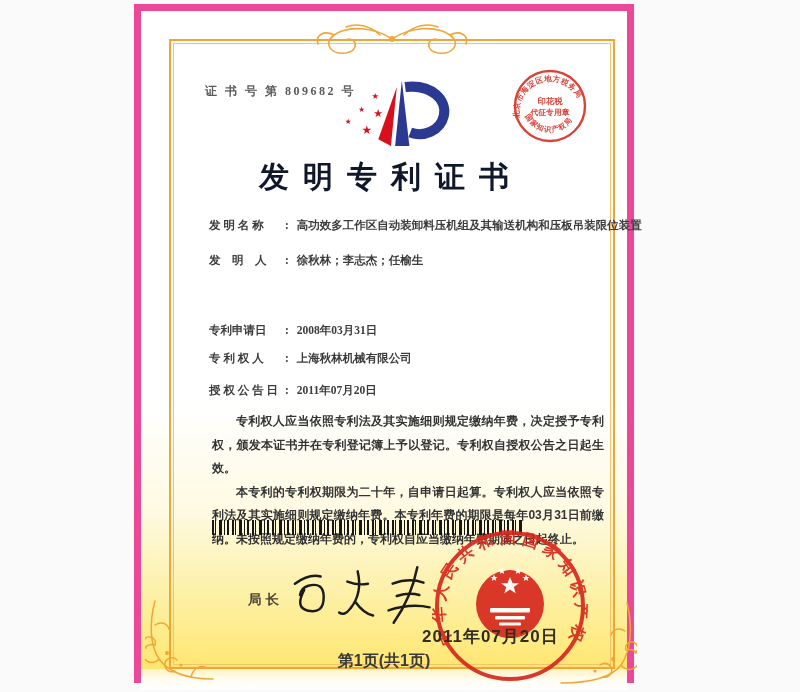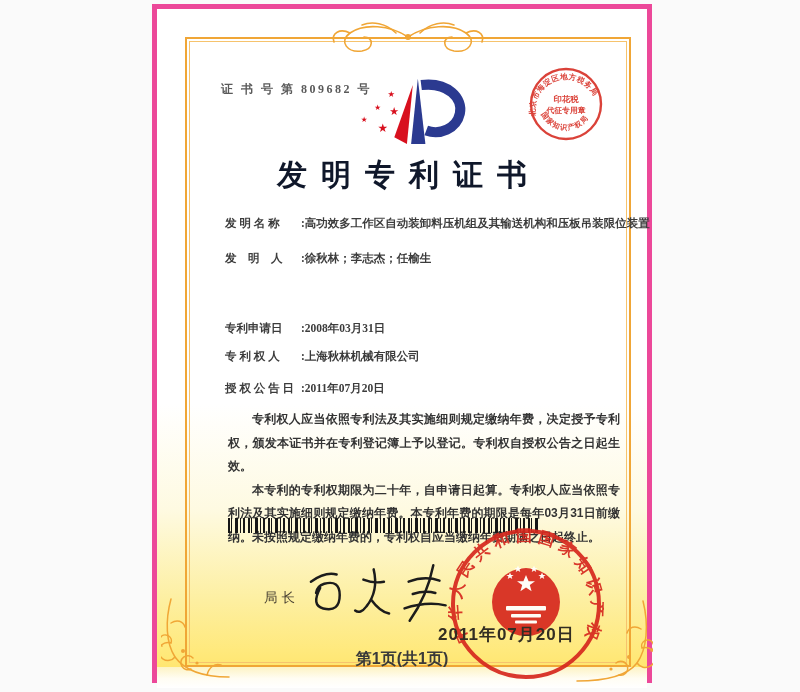--- a/index.html
+++ b/index.html
@@ -5,8 +5,8 @@
   html,body{margin:0;padding:0;}
   .stage{position:relative;width:800px;height:692px;background:#fafafa;overflow:hidden;
          font-family:"Liberation Serif","DejaVu Serif",serif;}
-  .paper{position:absolute;left:152px;top:4px;width:500px;height:679px;background:#ffffff;
-         border:5px solid #ec4899;box-sizing:border-box;}
+  .paper{position:absolute;left:134px;top:4px;width:500px;height:679px;background:#ffffff;
+         border:7px solid #ec4899;box-sizing:border-box;}
   
   .tint{position:absolute;left:0;top:395px;width:100%;height:263px;
         background:linear-gradient(180deg,rgba(255,236,130,0) 0%,rgba(253,244,190,.45) 40%,#fdefa0 75%,#ffe97c 94%,#ffe671 100%);

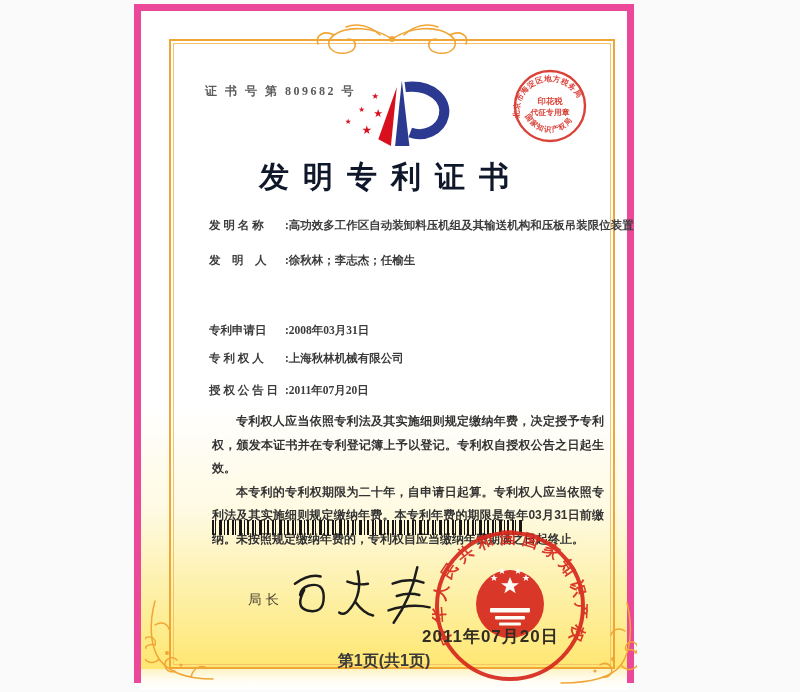--- a/index.html
+++ b/index.html
@@ -23,7 +23,7 @@
          padding-left:14px;box-sizing:border-box;color:#0f172a;font-weight:600;}
   .field{left:68px;font-size:11.5px;color:#3c3c3c;font-weight:600;white-space:nowrap;}
   .flabel{display:inline-block;width:76px;white-space:pre;}
-  .fvalue{margin-left:0;}
+  .fvalue{margin-left:8px;}
   .paras{left:71px;top:399px;width:392px;font-size:12px;line-height:23.5px;text-align:justify;
          color:#333;font-family:"Liberation Sans","DejaVu Sans",sans-serif;font-weight:600;z-index:4;position:absolute;}
   .paras p{margin:0;text-indent:2em;}

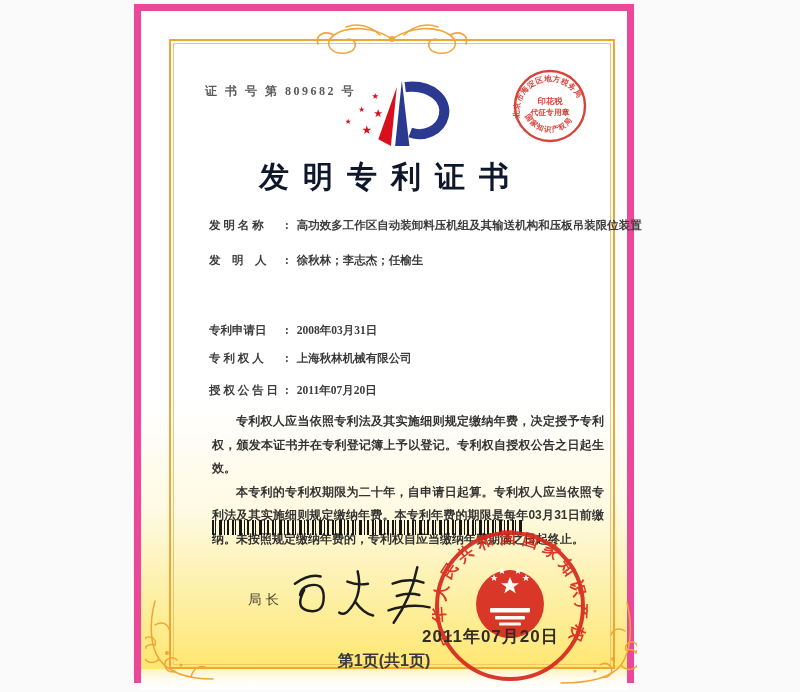--- a/index.html
+++ b/index.html
@@ -34,7 +34,7 @@
        #161616 7px,#161616 10px,transparent 10px,transparent 12px,
        #161616 12px,#161616 13px,transparent 13px,transparent 15px,
        #161616 15px,#161616 17px,transparent 17px,transparent 20px);}
-  .director{left:107px;top:580px;font-size:13.5px;font-weight:400;color:#4a4233;letter-spacing:4px;
+  .director{left:107px;top:580px;font-size:13.5px;font-weight:700;color:#4a4233;letter-spacing:4px;
       font-family:"Liberation Sans","DejaVu Sans",sans-serif;}
   .signature{left:144px;top:548px;width:170px;height:72px;z-index:5;}
   .office-seal{left:291px;top:517px;width:156px;height:156px;z-index:5;opacity:.92;}

